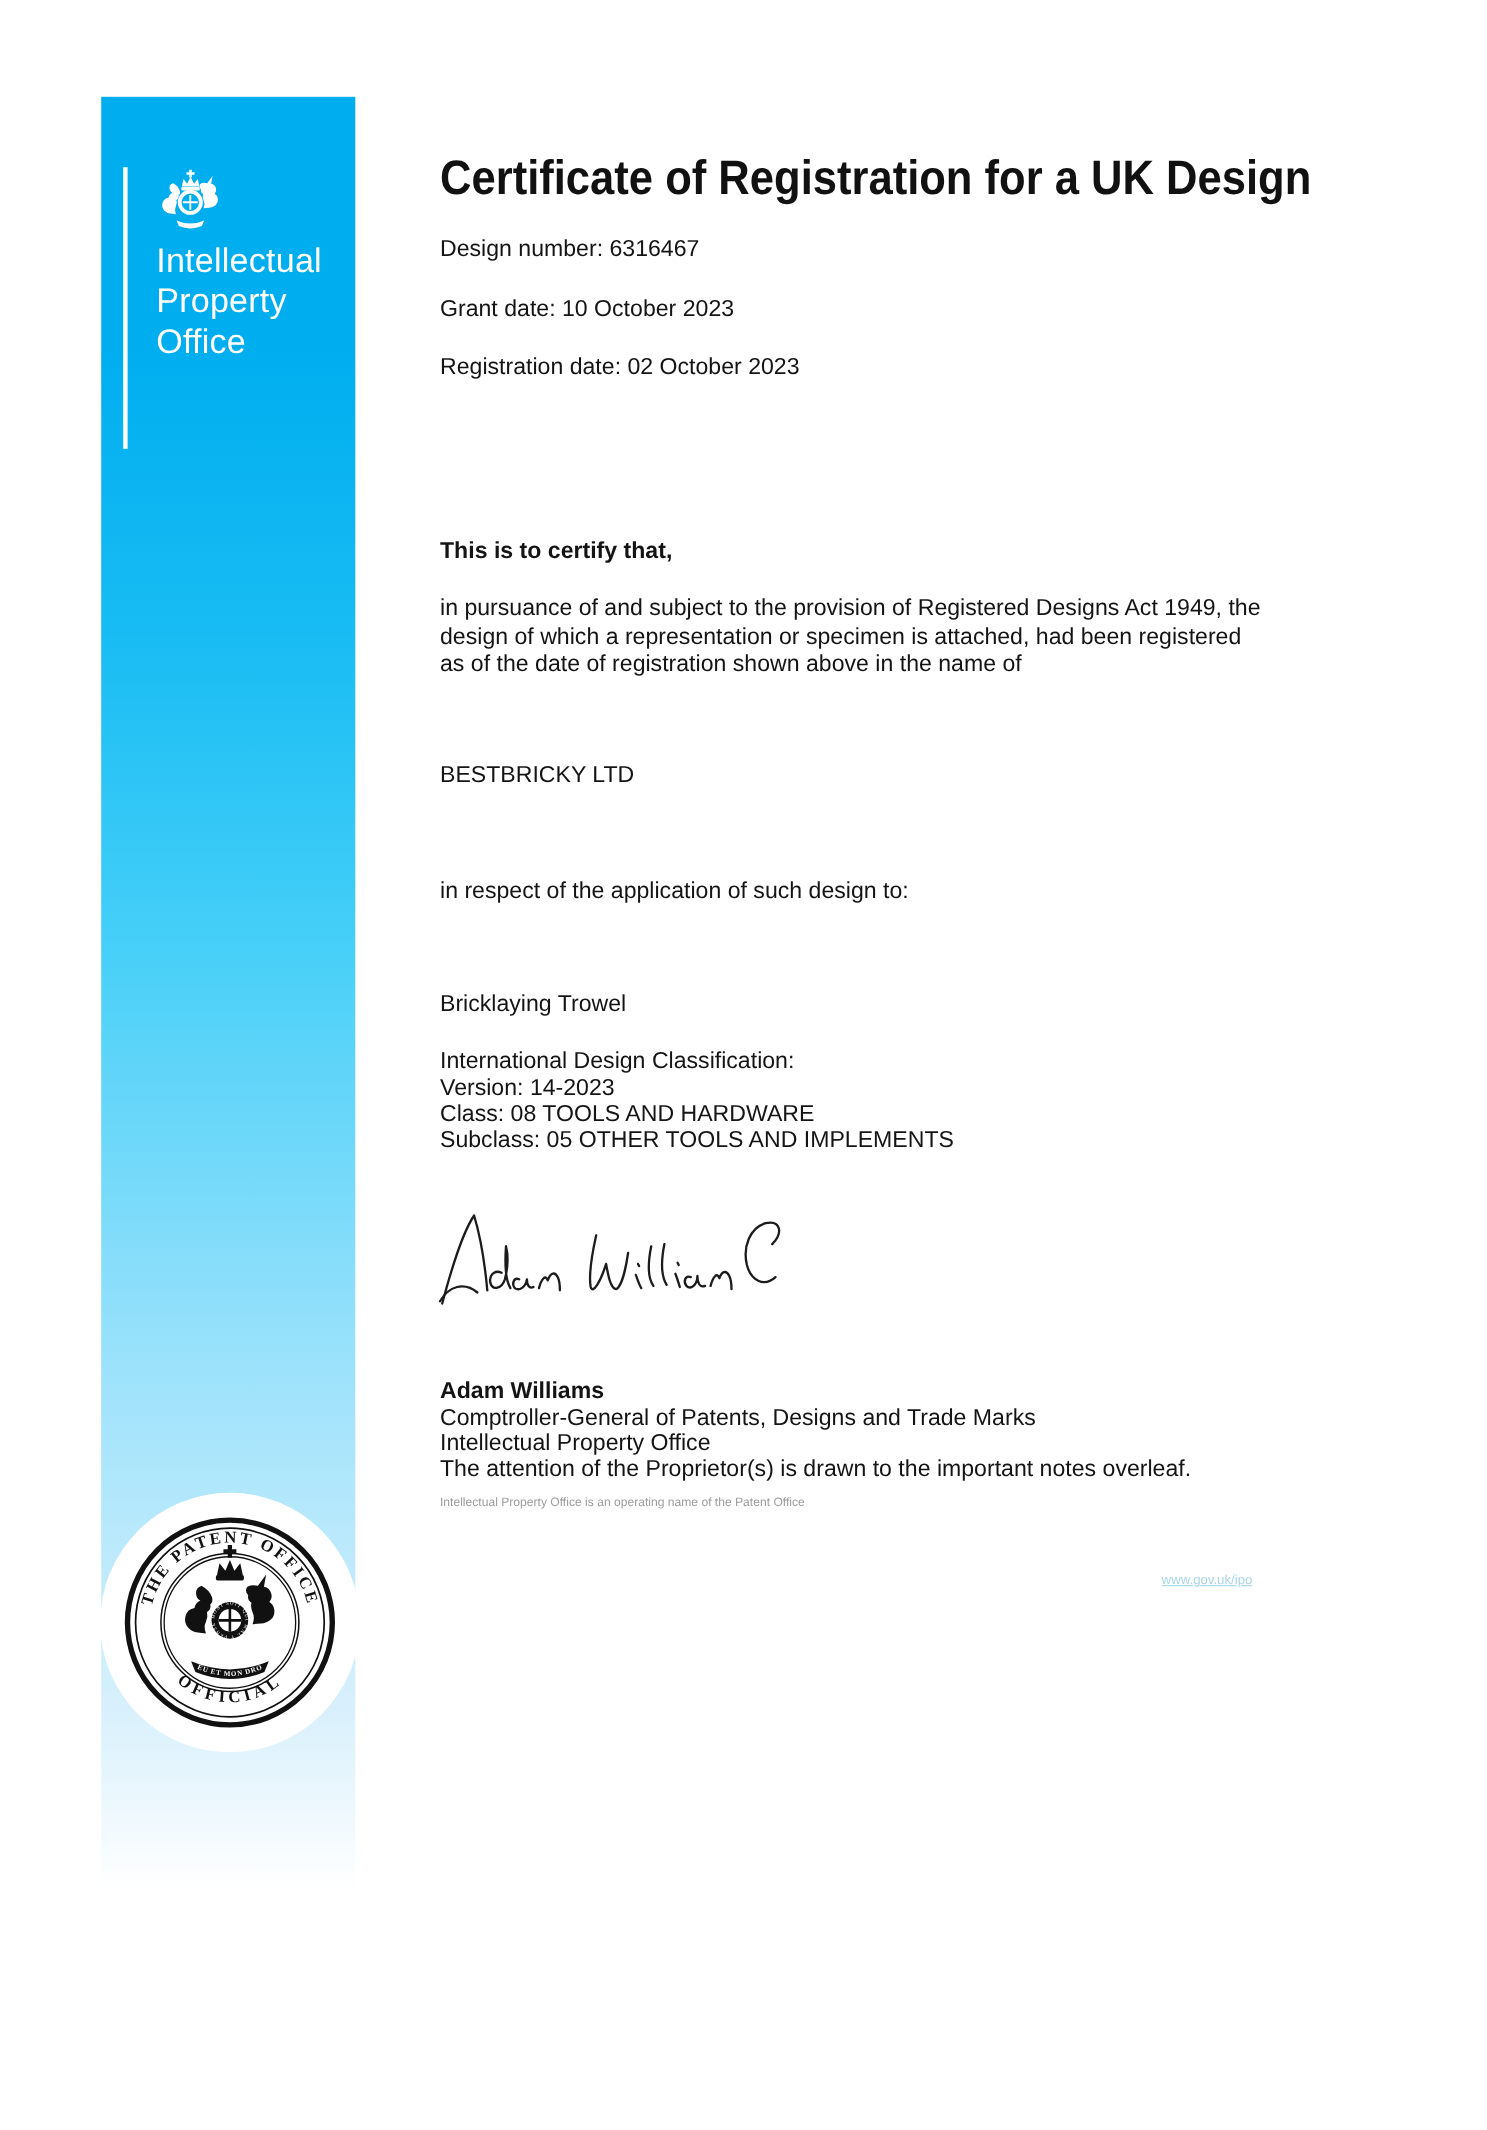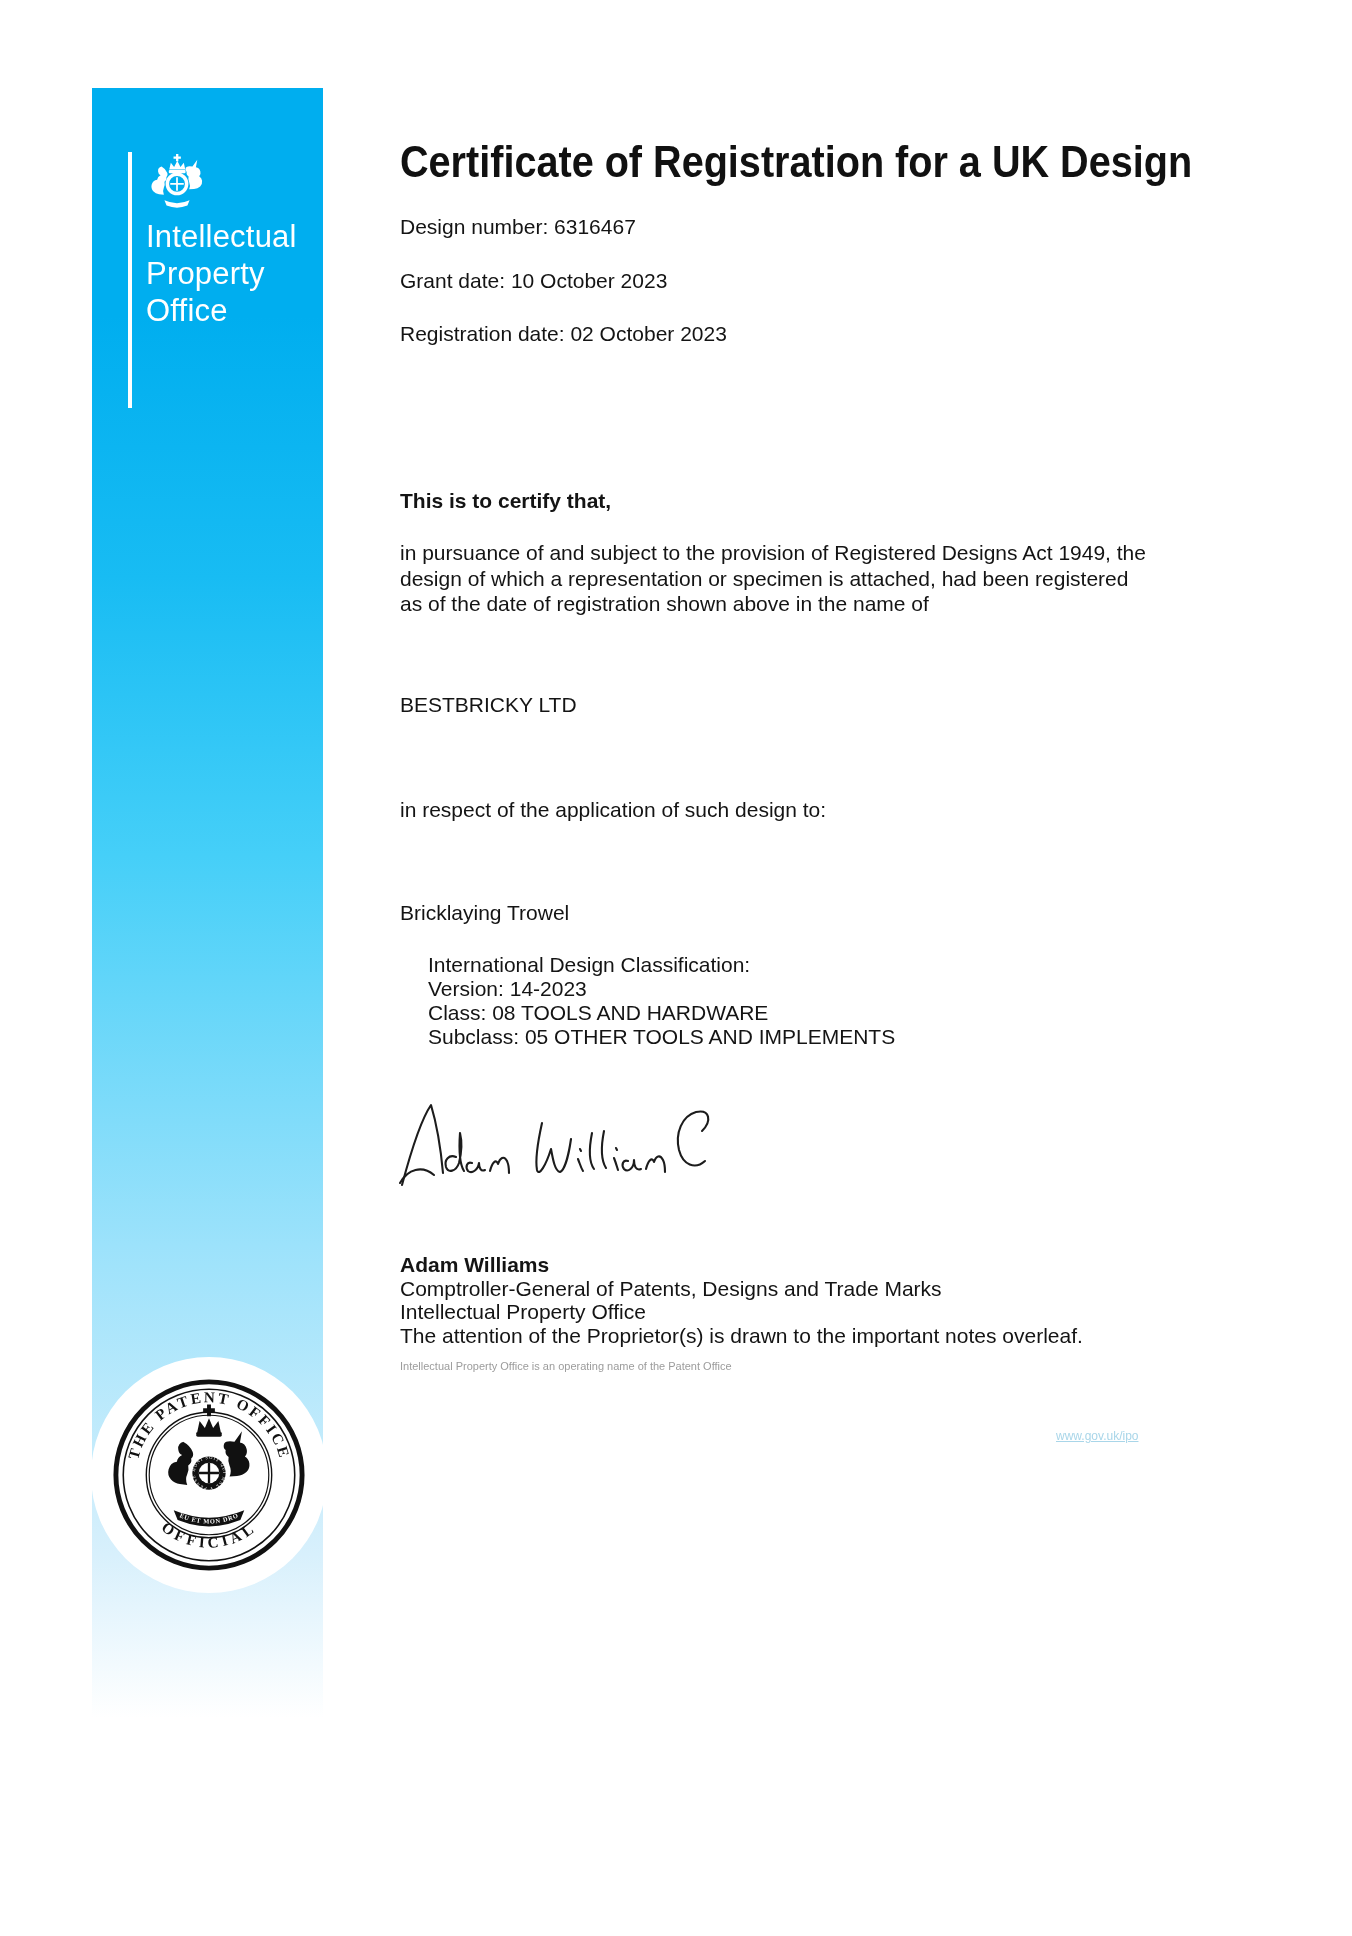--- a/index.html
+++ b/index.html
@@ -22,9 +22,9 @@
       #45CFF8 47%, #9CE2FB 71%, #D8F0FC 90%, #FFFFFF 100%);
   }
   .logo {
-    position: absolute; left: 36px; top: 64px;
+    position: absolute; left: 20px; top: 64px;
     border-left: 4px solid #ffffff;
-    padding-left: 14px;
+    padding-left: 26px;
     height: 256px;
   }
   .logo .crest { display: block; margin: 2px 0 8px 2px; }

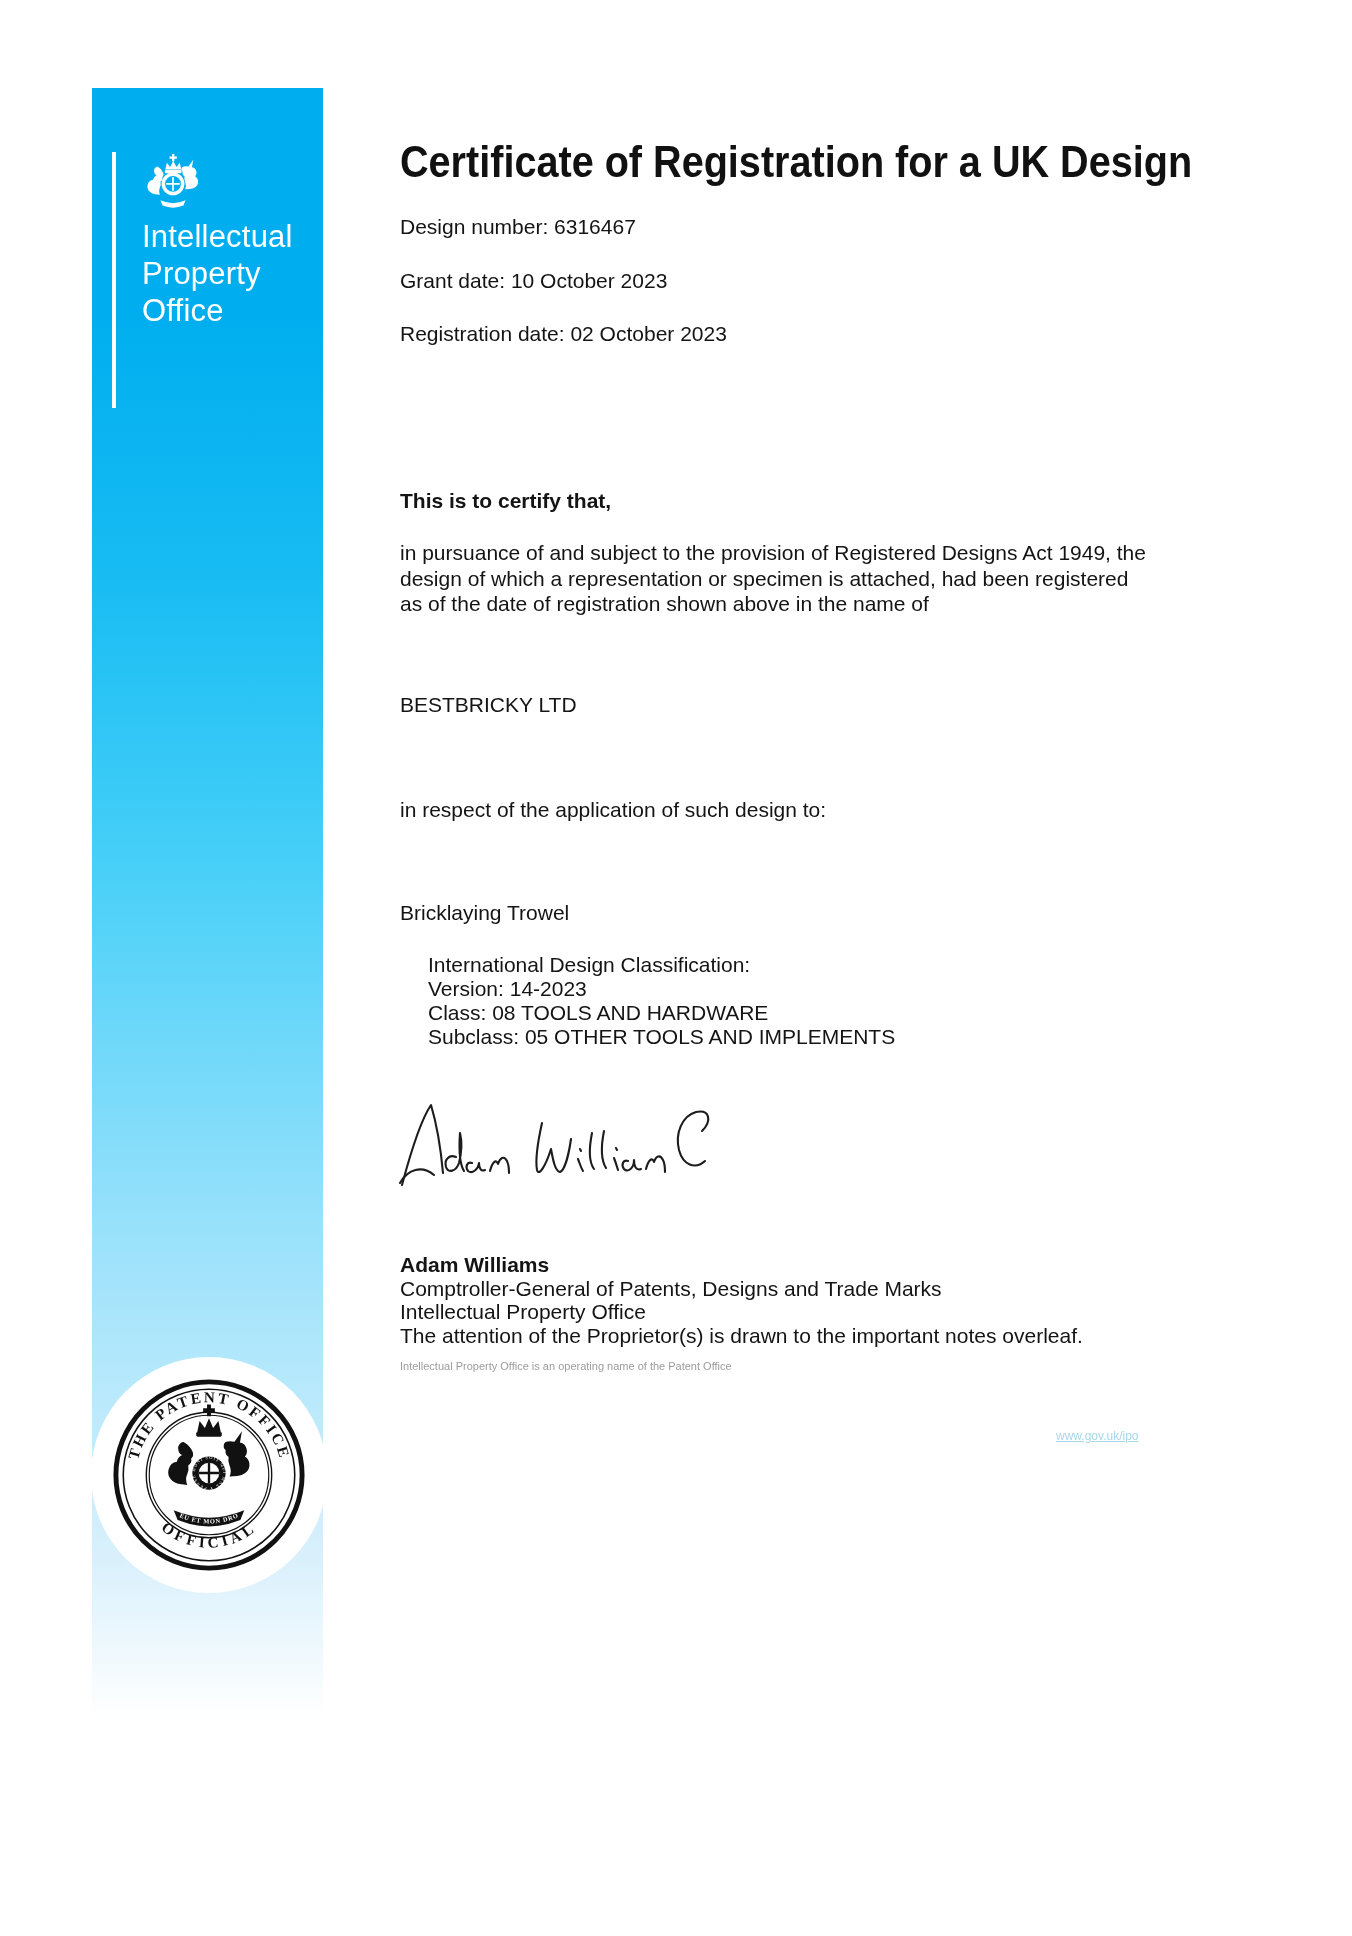--- a/index.html
+++ b/index.html
@@ -59,7 +59,7 @@
   .proprietor { top: 692px; }
   .application-line { top: 797px; }
   .design-title { top: 900px; }
-  .classification { top: 953px; line-height: 24px; margin-left: 28px; }
+  .classification { top: 953px; line-height: 24px; }
   .signature-svg { position: absolute; left: 396px; top: 1093px; }
   .signer { top: 1230px; line-height: 23.5px; margin-top: 23px; }
   .signer-name { font-weight: 700; }

